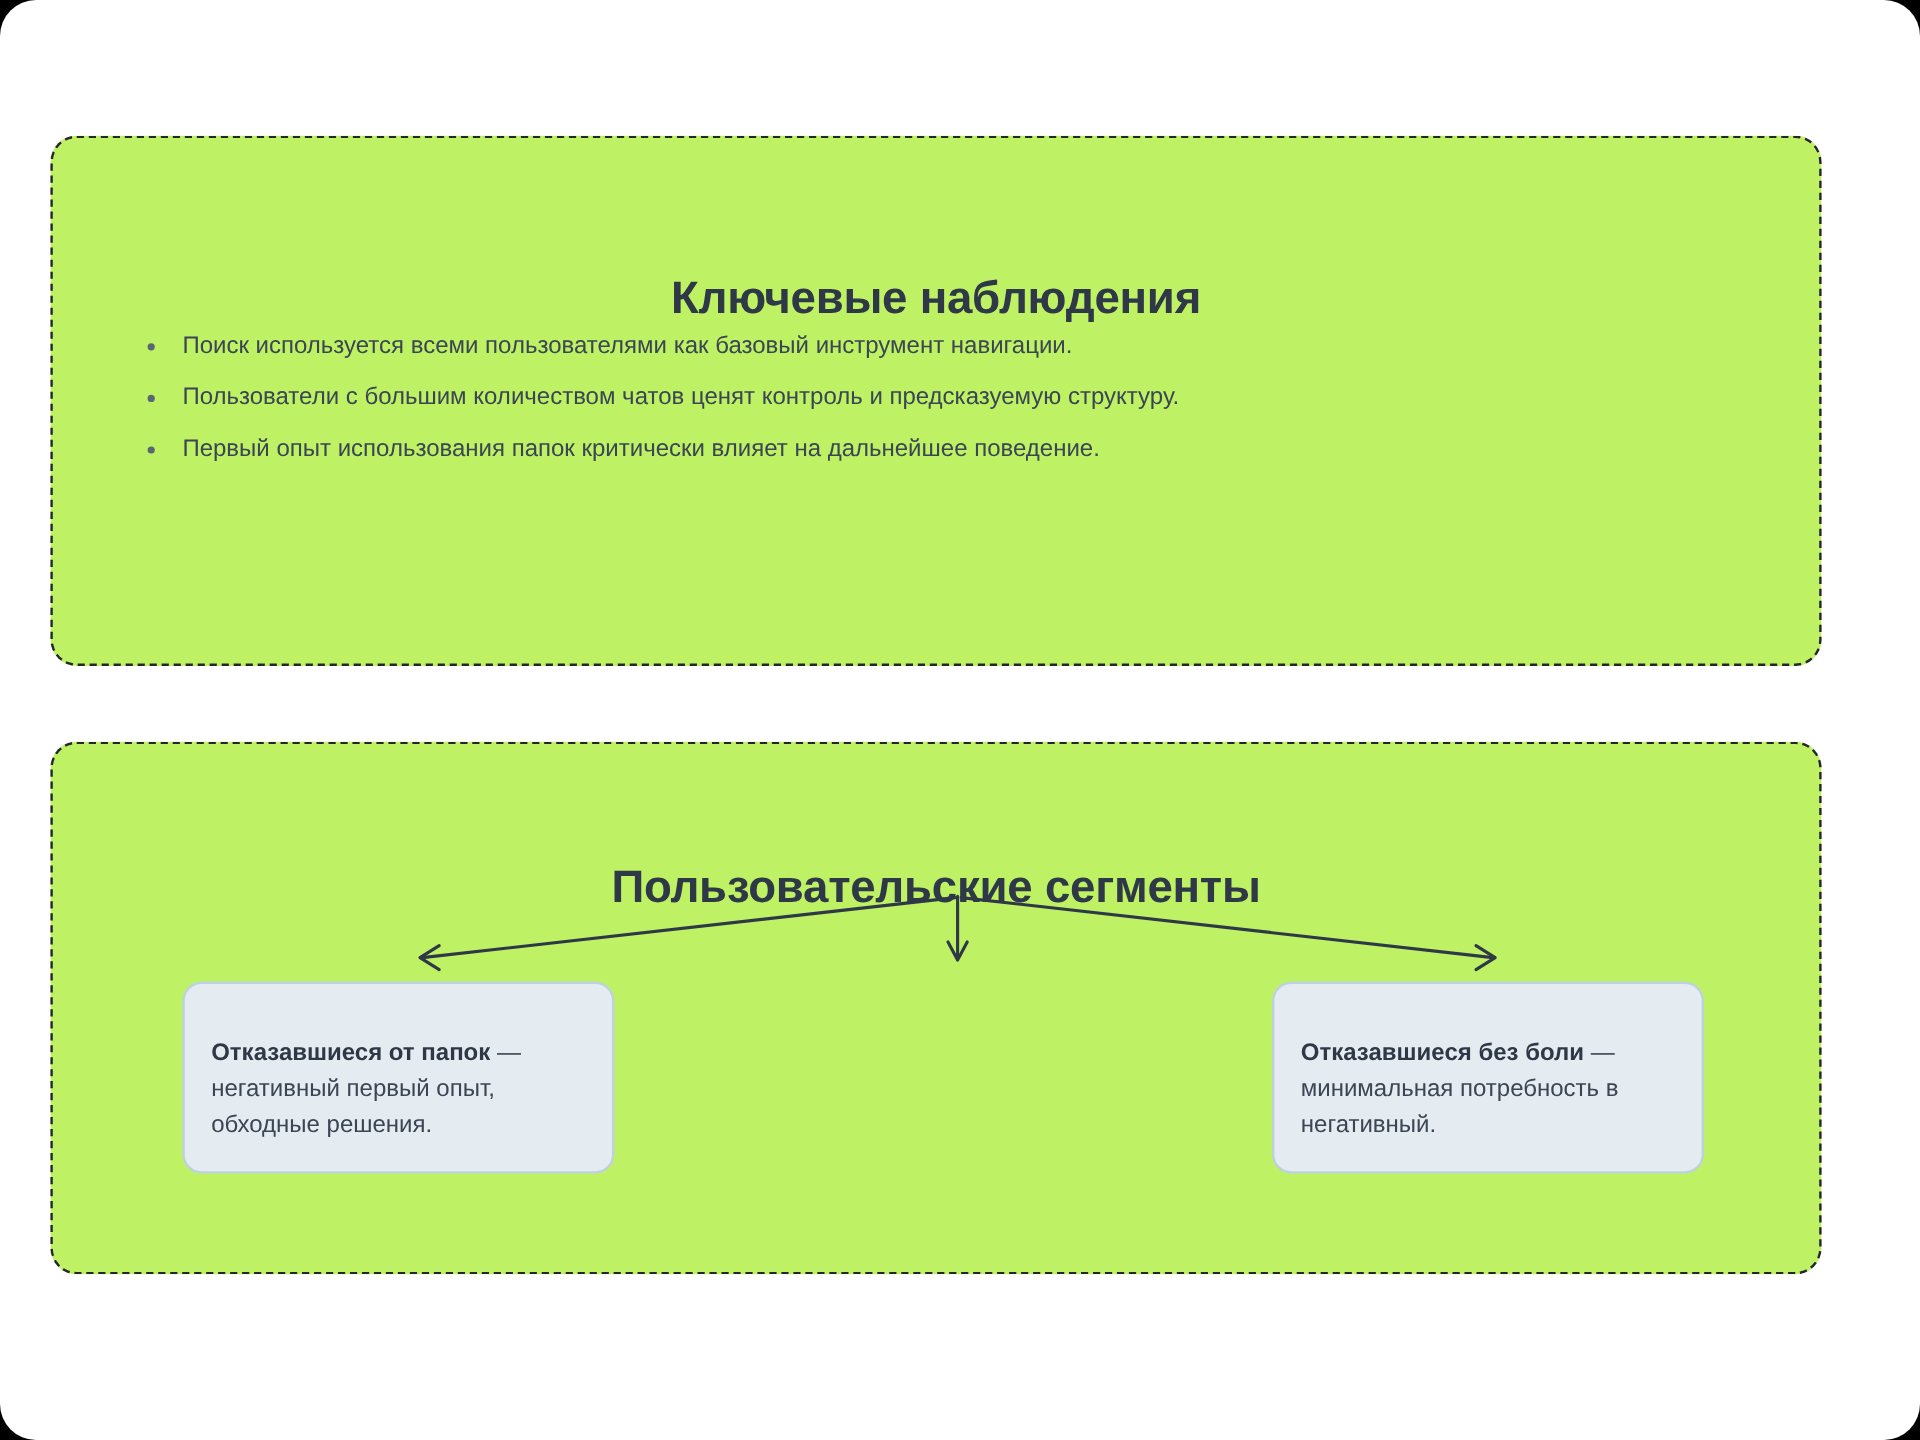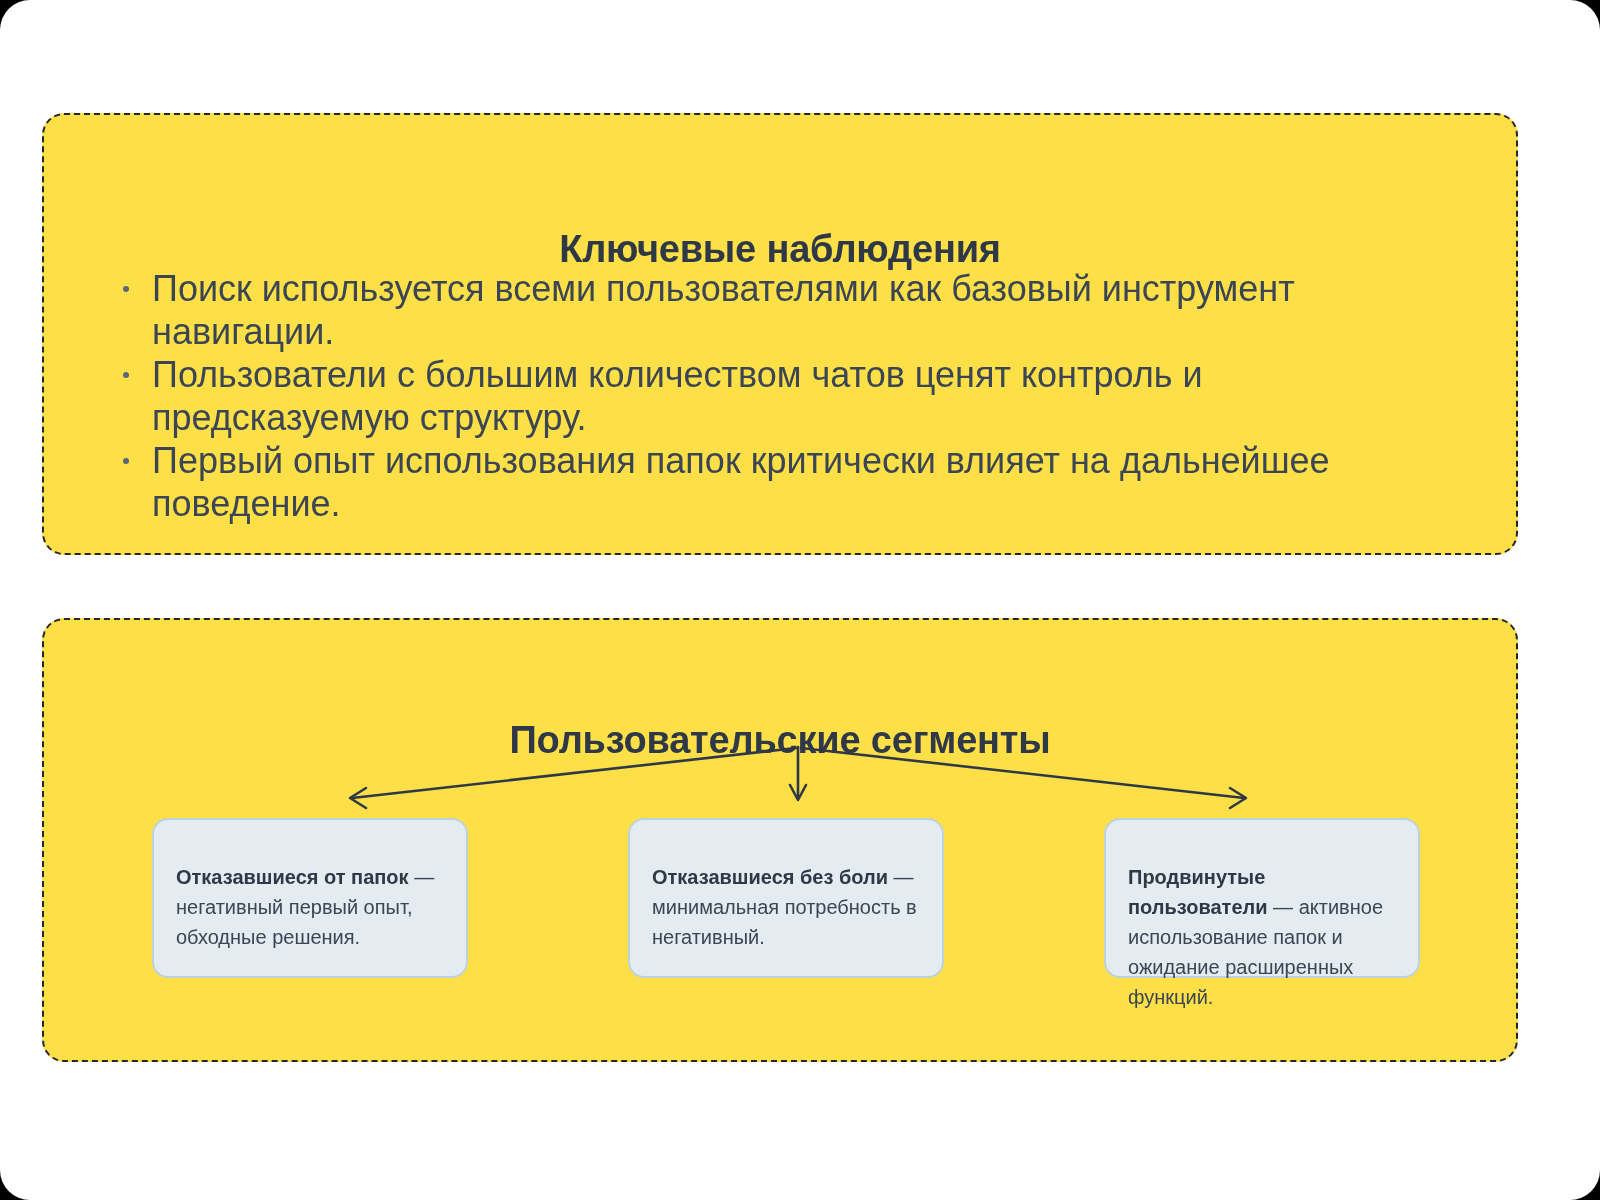--- a/index.html
+++ b/index.html
@@ -28,7 +28,7 @@
   
   .panel {
     position: absolute;
-    background: #fde047;
+    background: #bef264;
     border: 2px dashed #26262a;
     border-radius: 22px;
     box-sizing: border-box;

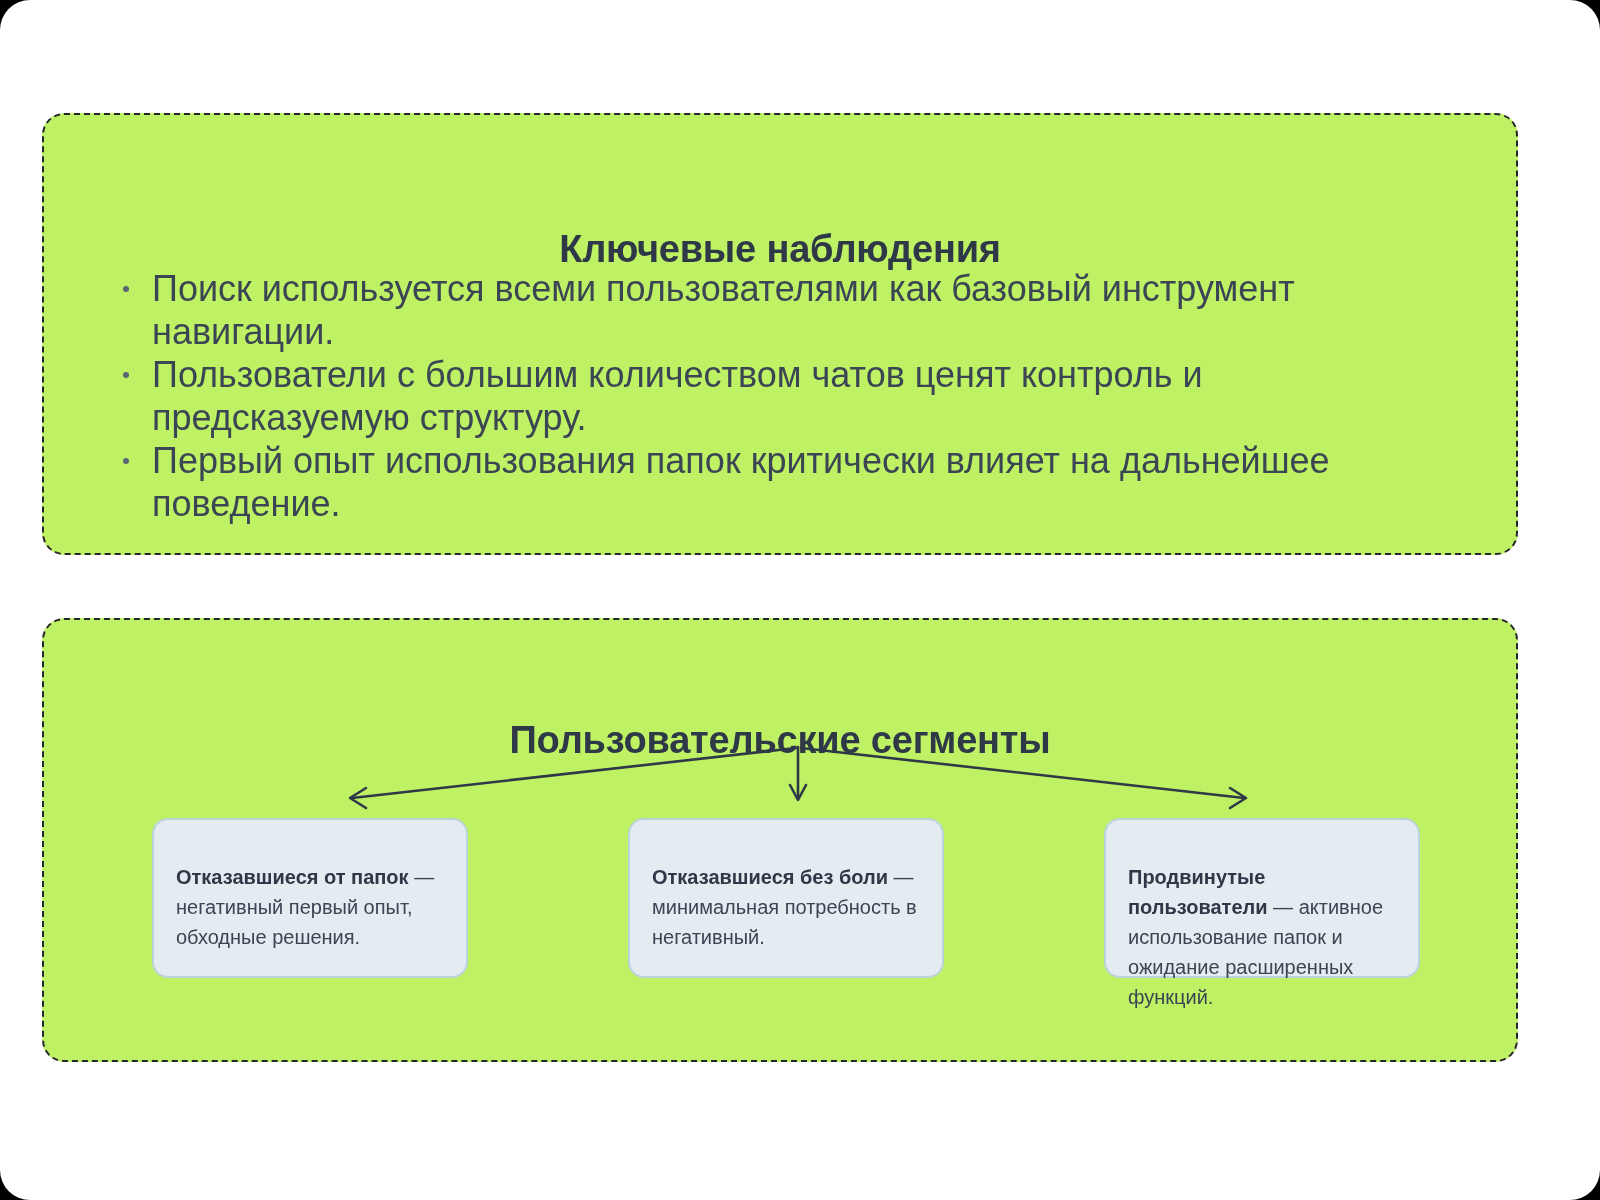--- a/index.html
+++ b/index.html
@@ -76,7 +76,7 @@
   #observations-list li {
     position: relative;
     padding-left: 42px;
-    font-size: 36px;
+    font-size: 20px;
     line-height: 43px;
     color: #3b4553;
     margin: 0 0 0 0;

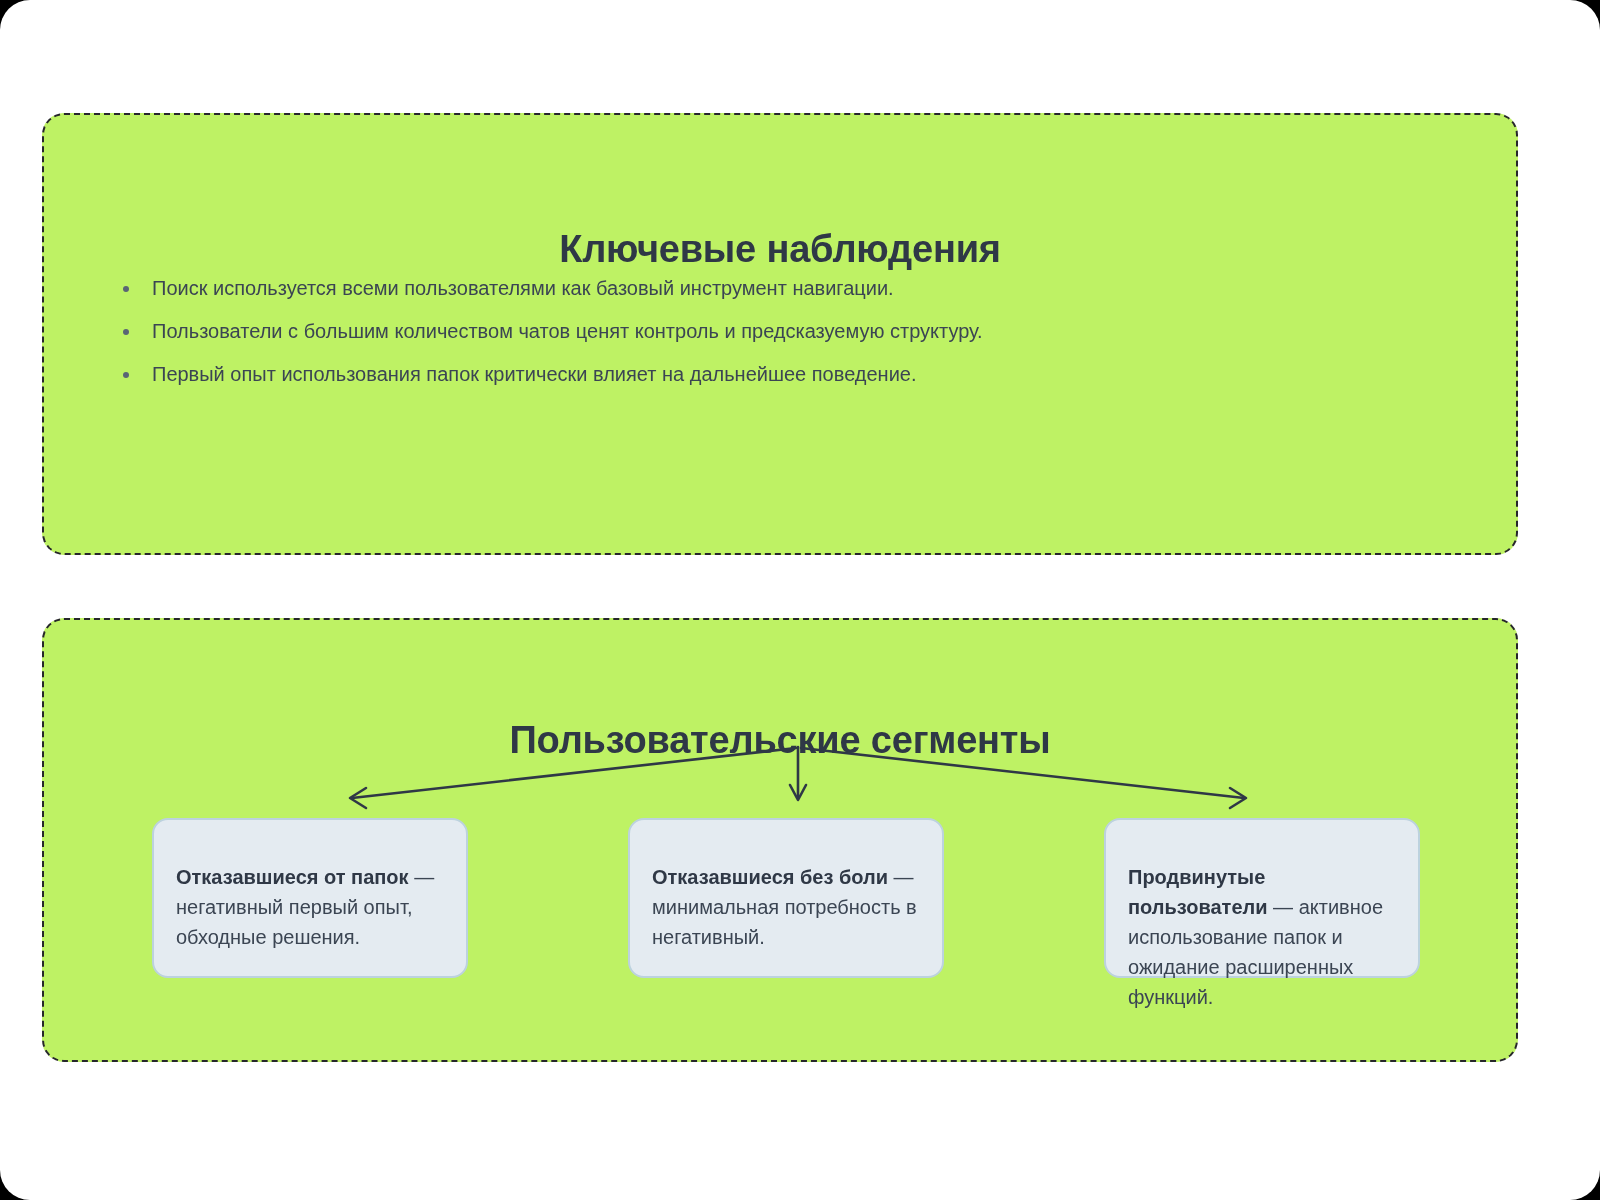--- a/index.html
+++ b/index.html
@@ -114,7 +114,7 @@
   }
 
   .segment-card {
-    width: 316px;
+    width: 360px;
     height: 160px;
     box-sizing: border-box;
     background: #e4ebf1;

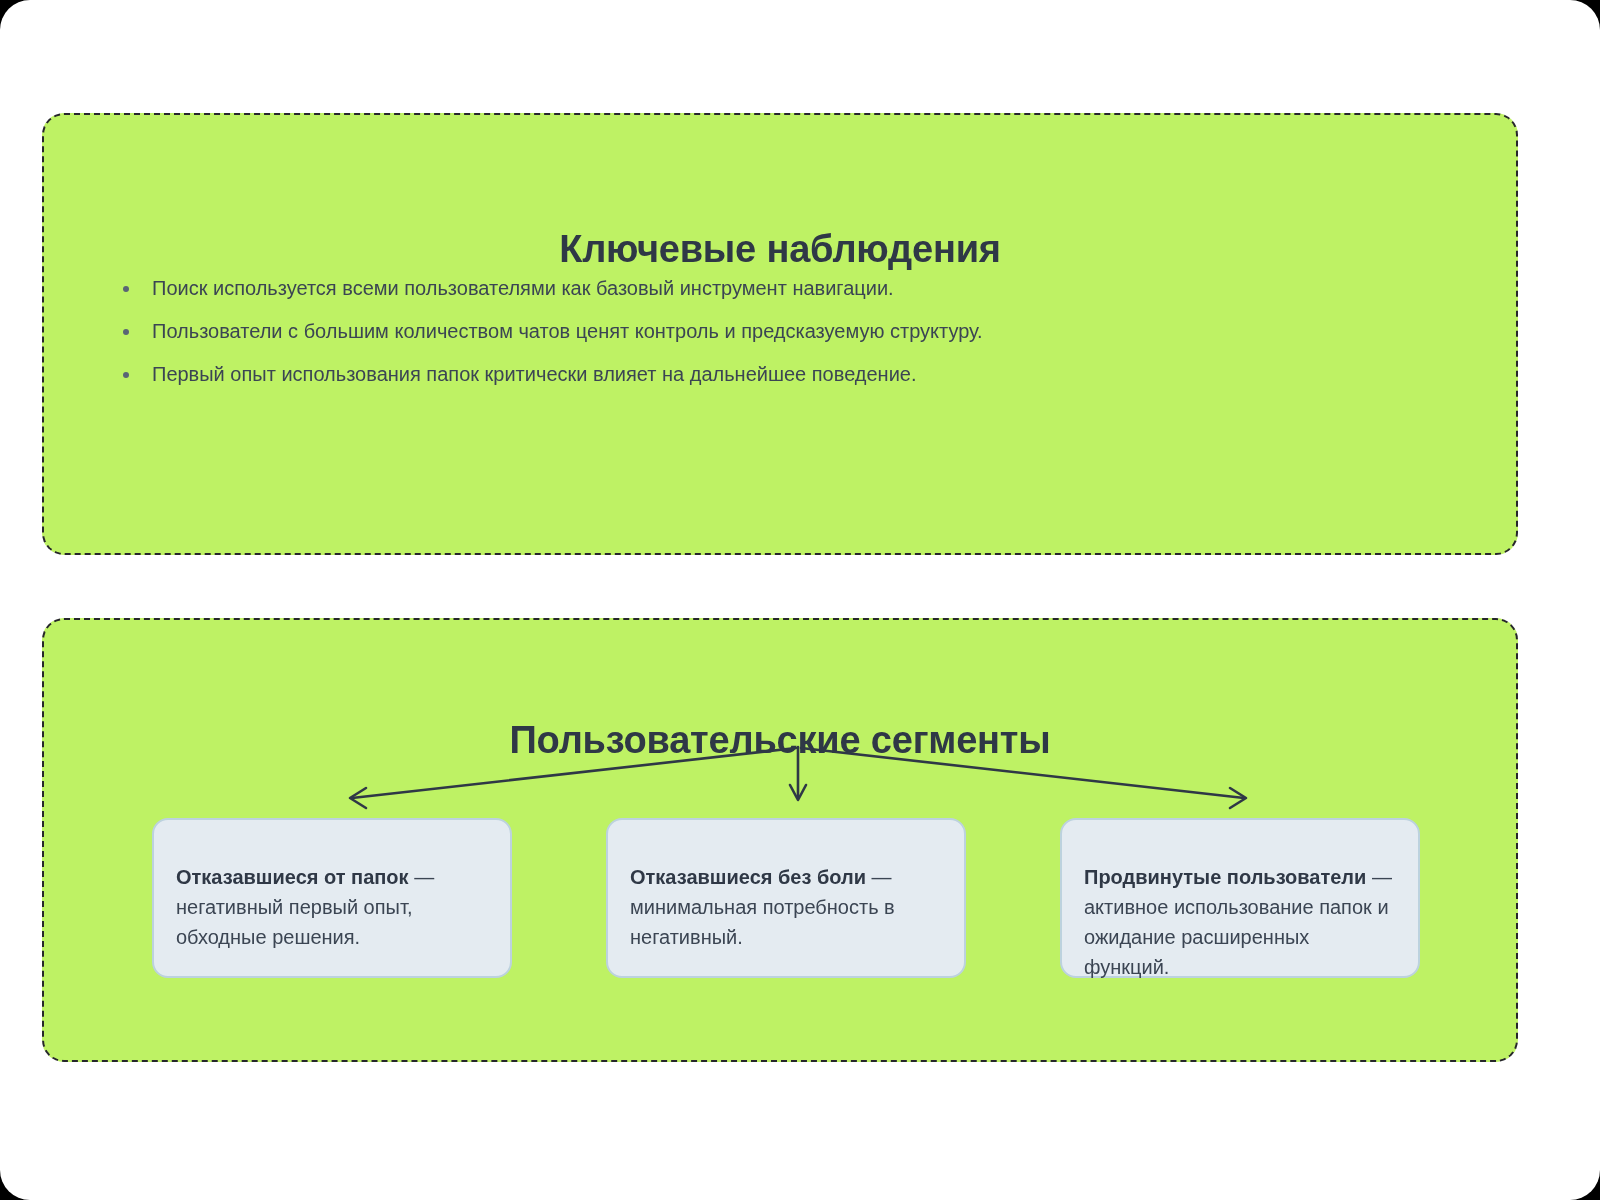--- a/index.html
+++ b/index.html
@@ -175,9 +175,6 @@
         <span class="lead">Отказавшиеся без боли</span><span> — </span><span>минимальная потребность в негативный.</span>
       </div>
 
-      <div class="segment-card">
-        <span class="lead">Продвинутые пользователи</span><span> — </span><span>активное использование папок и ожидание расширенных функций.</span>
-      </div>
 
     </div>
 

